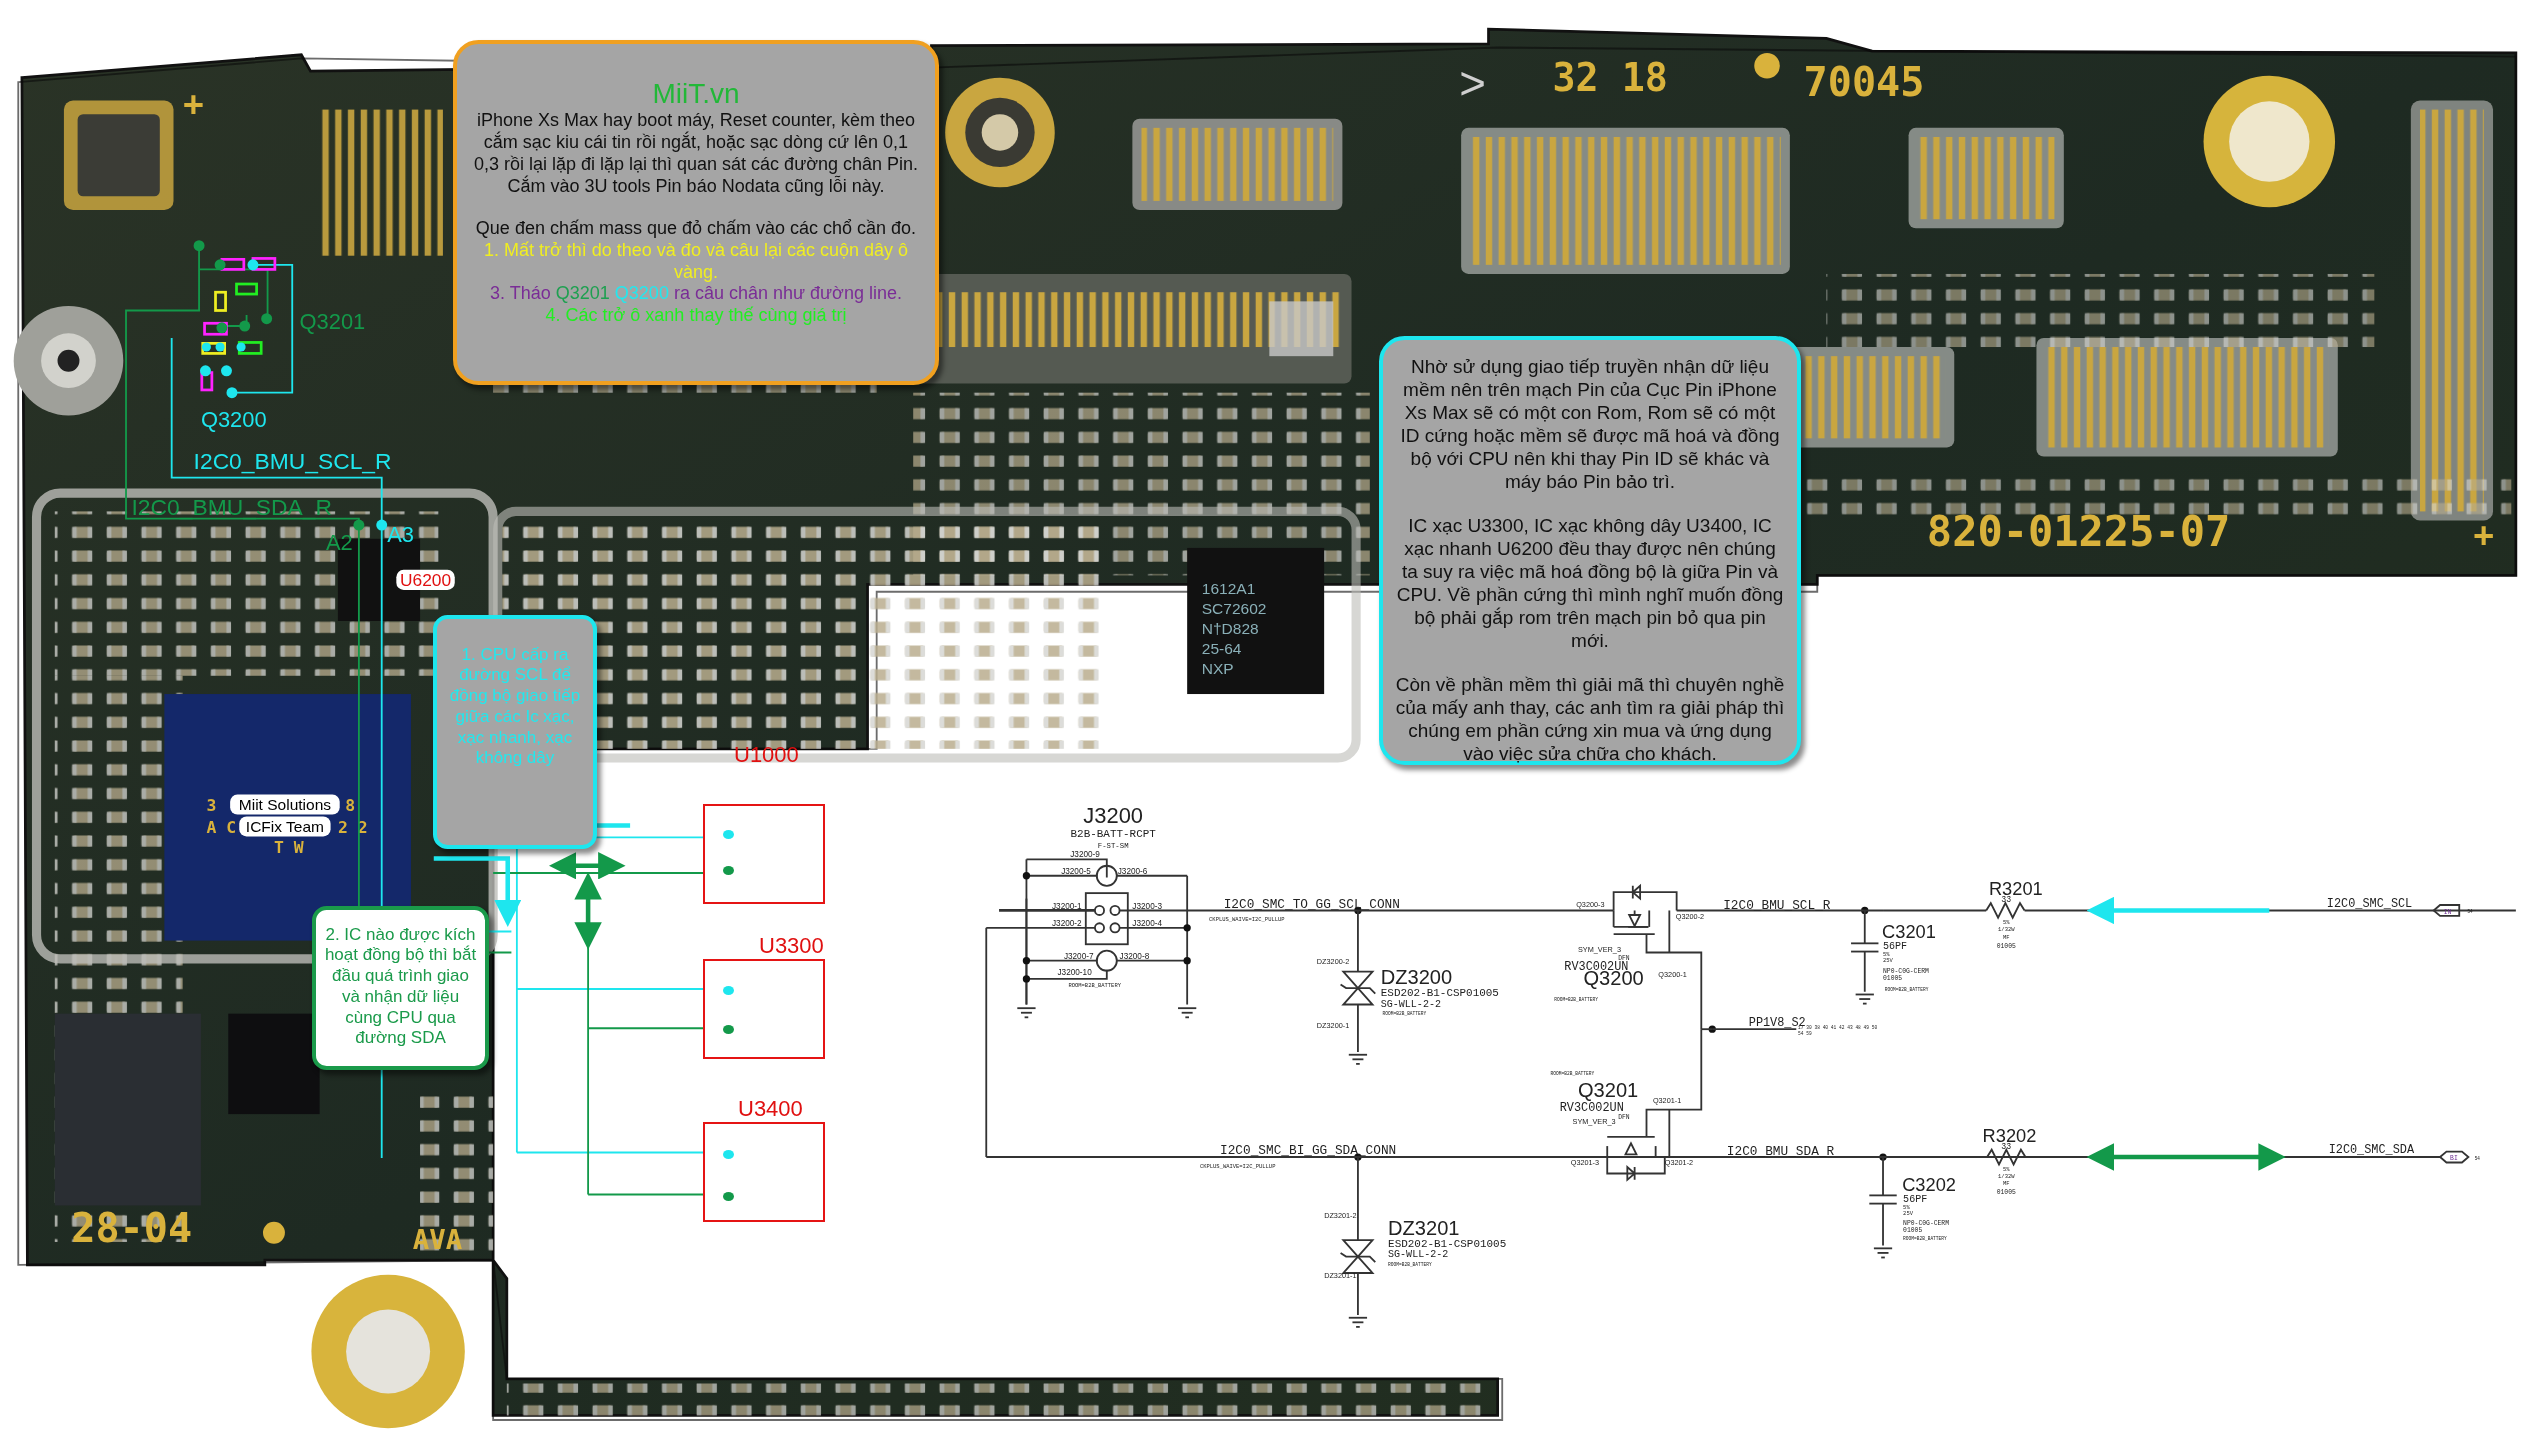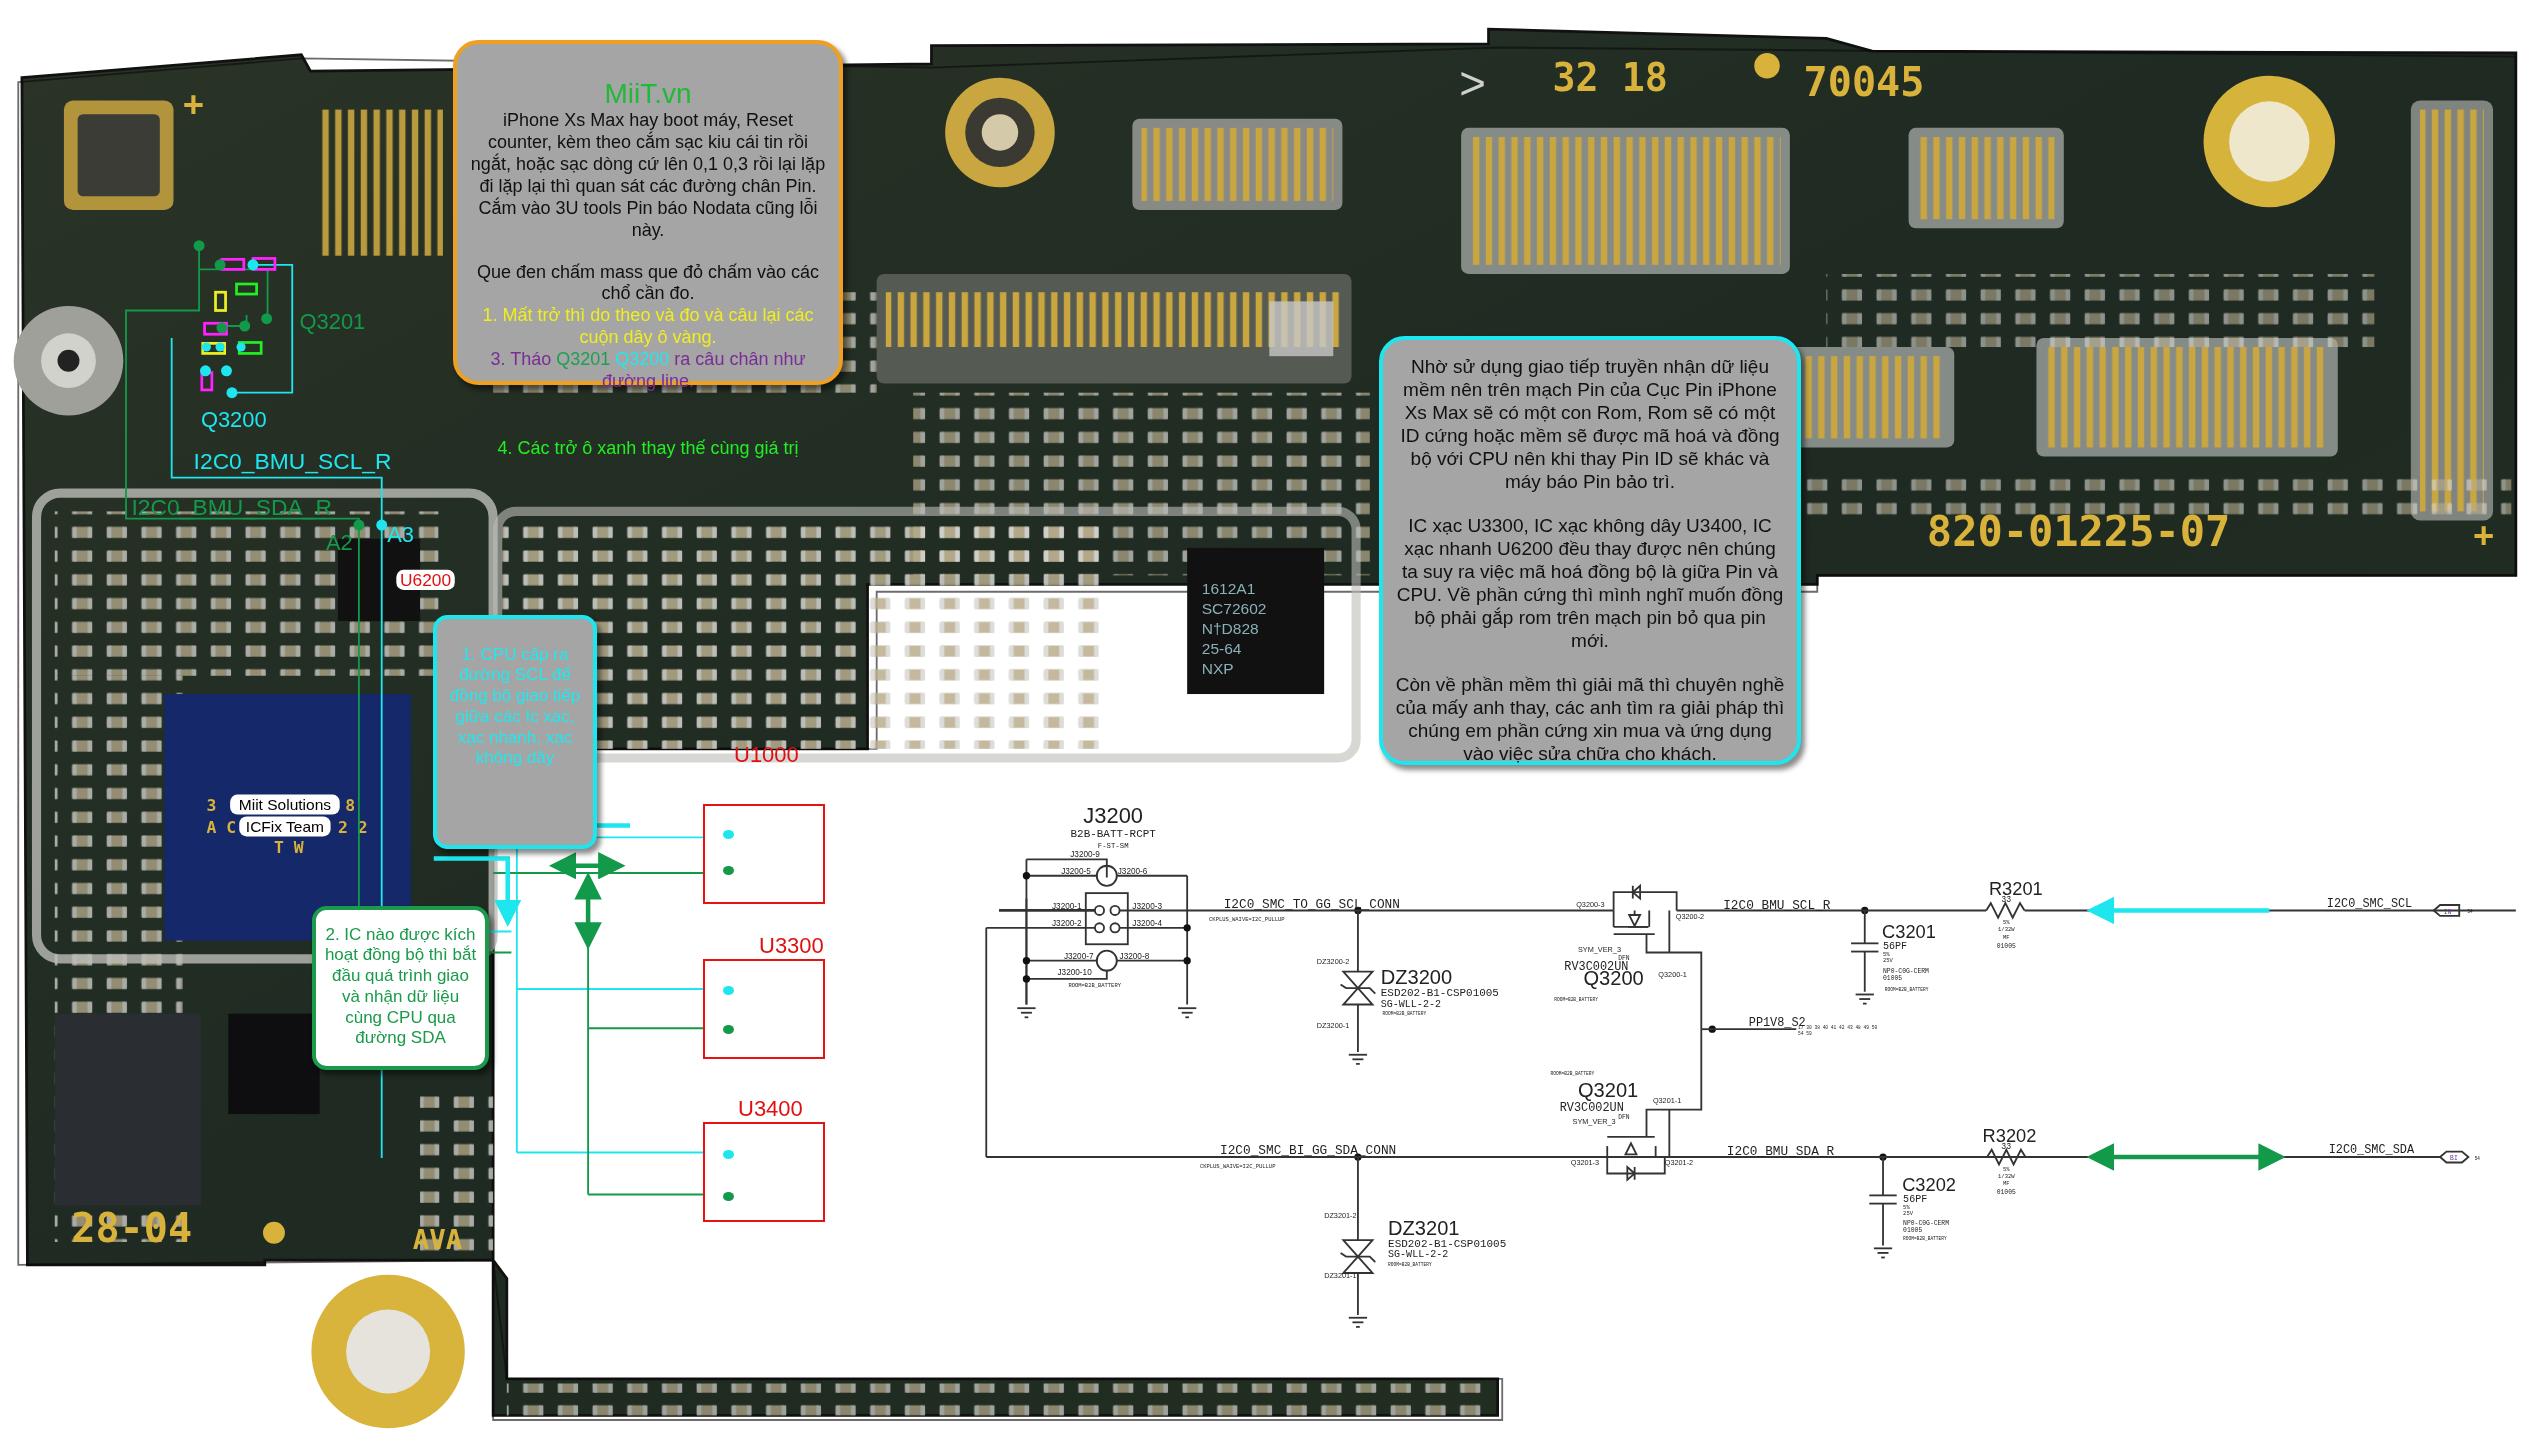--- a/index.html
+++ b/index.html
@@ -14,7 +14,7 @@
   .note-green { border: 4.6px solid #1a9a4a; background: #ffffff; }
   .note p { margin: 0; }
   .note .gap { height: 20px; }
-  #note-top { left: 453px; top: 40px; width: 390px; height: 345px; padding: 35px 12.8px 9px; font-size: 18px; }
+  #note-top { left: 453px; top: 40px; width: 486px; height: 345px; padding: 35px 12.8px 9px; font-size: 18px; }
   #note-top .brand { color: #22b838; font-size: 28px; line-height: 1.1; }
   #note-top .c-yellow { color: #f0ee20; }
   #note-top .c-purple { color: #7a2d96; }

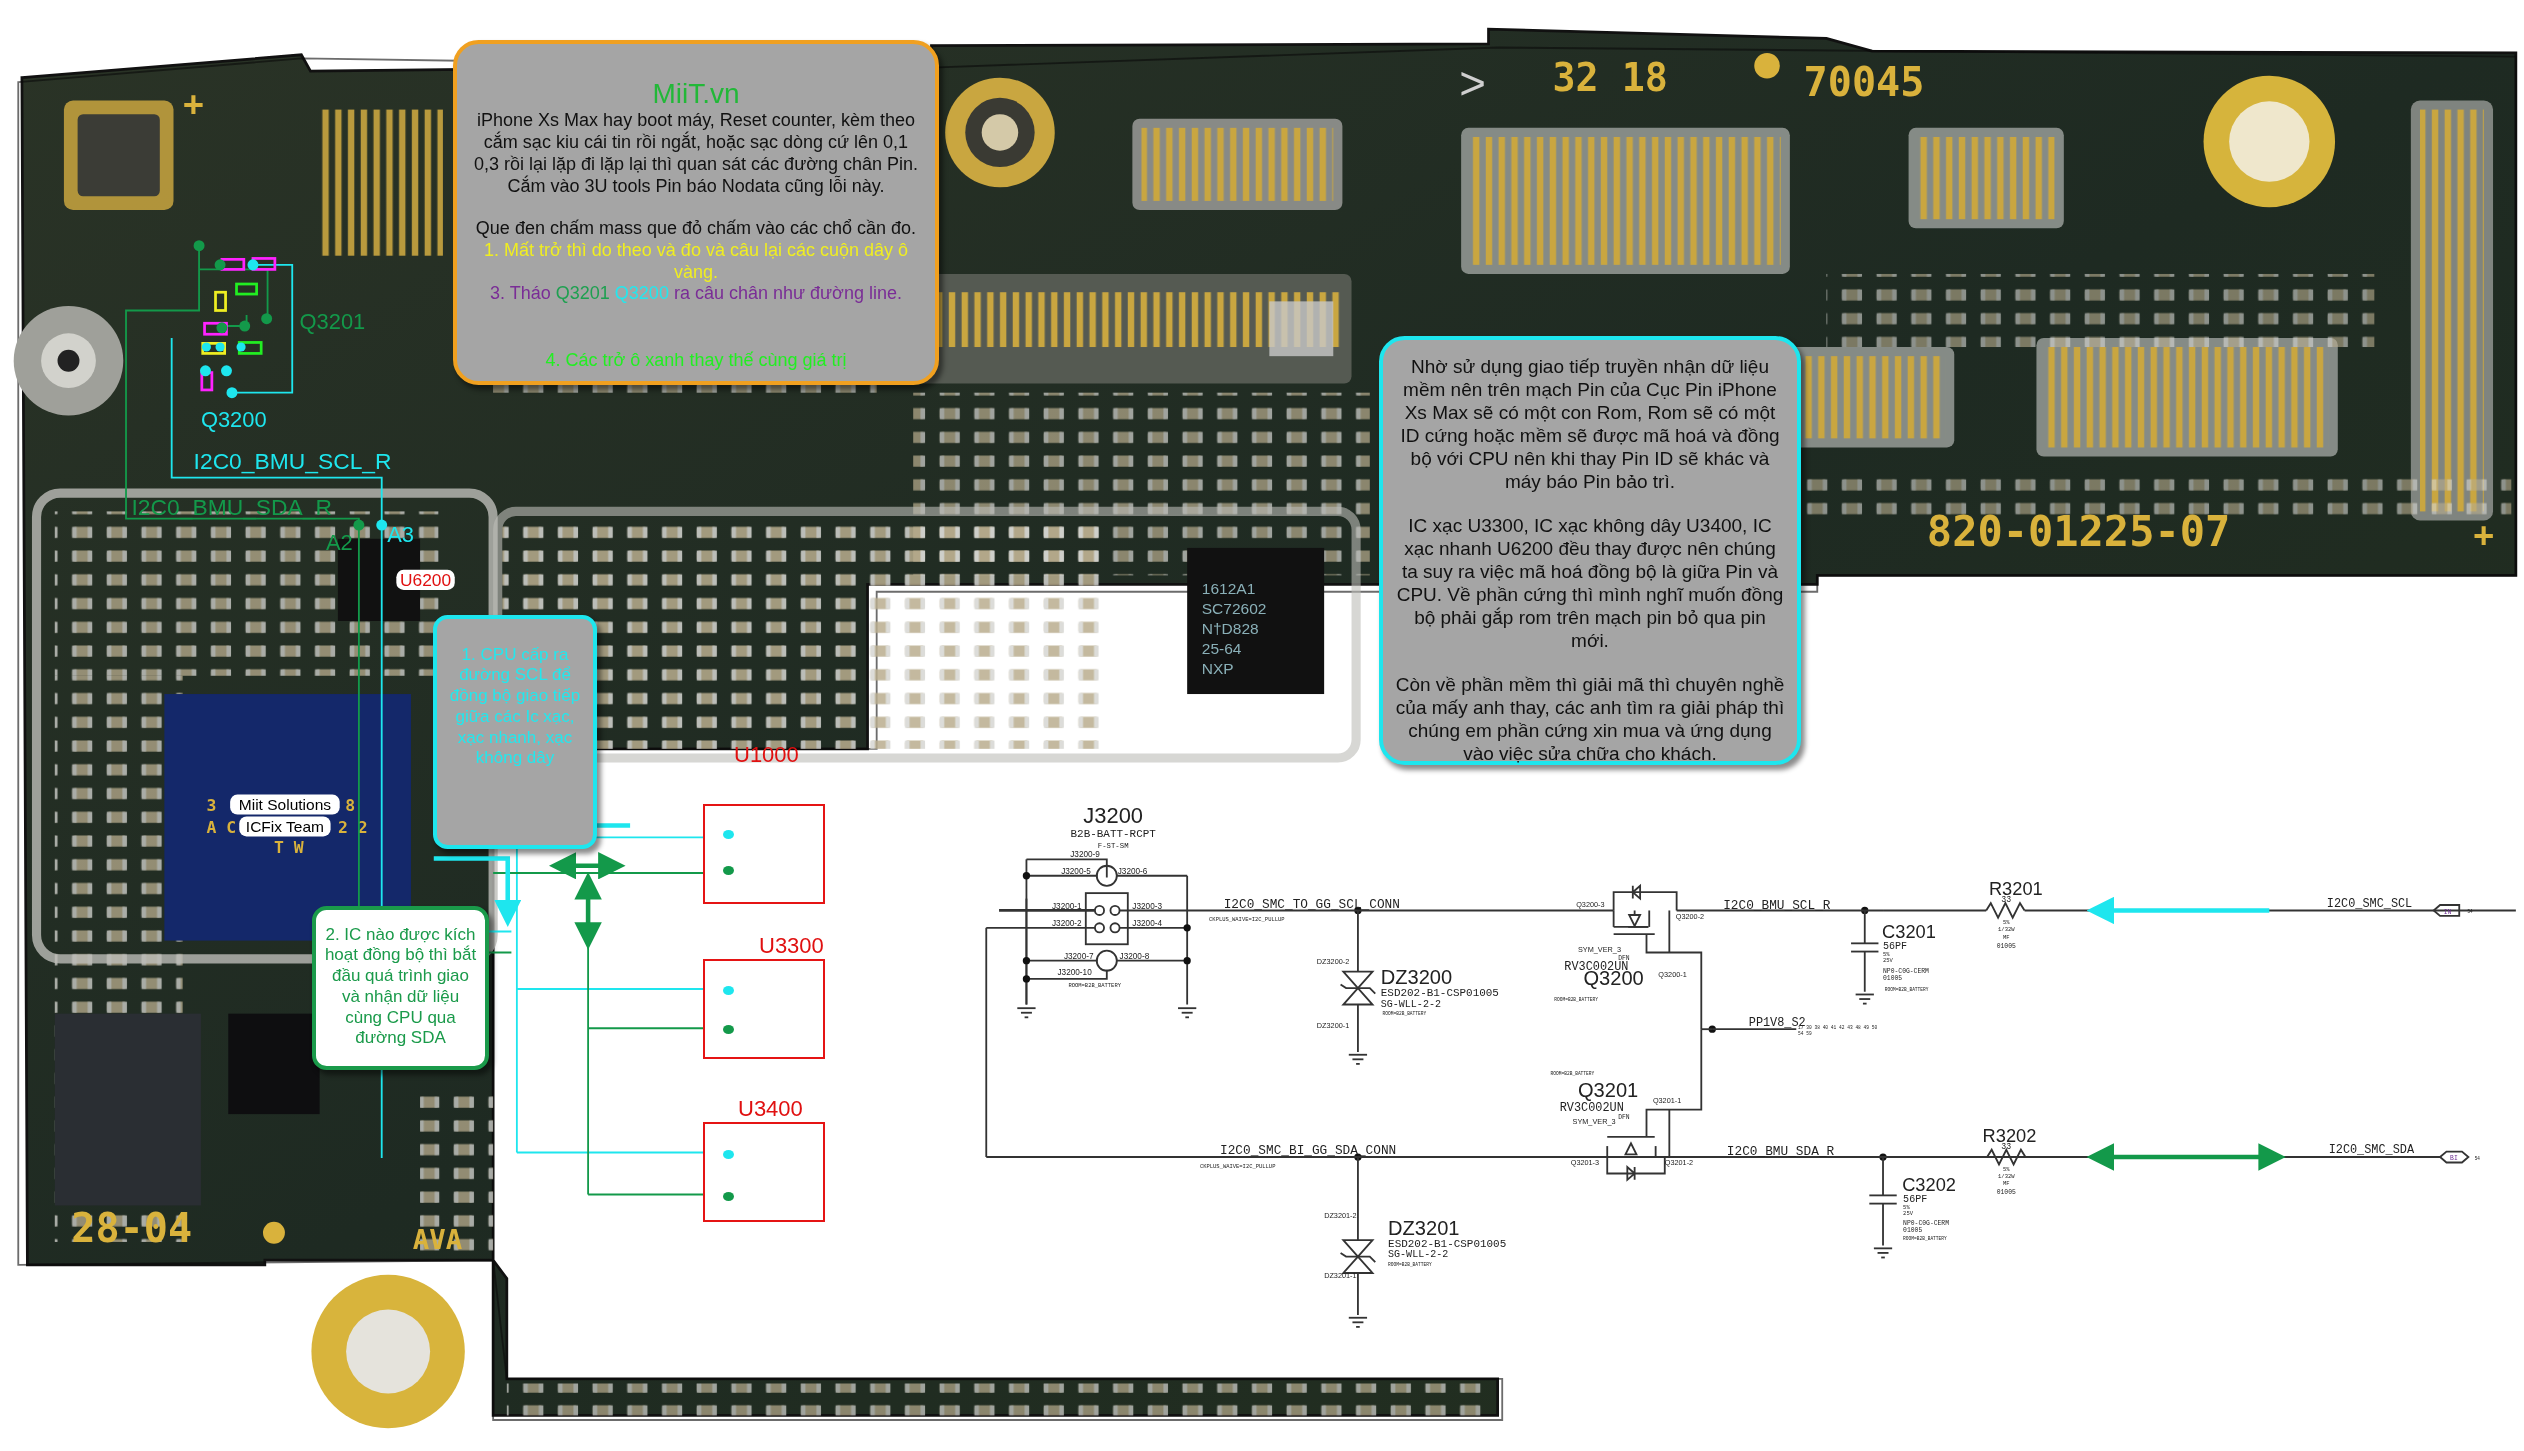--- a/index.html
+++ b/index.html
@@ -20,7 +20,7 @@
   #note-top .c-purple { color: #7a2d96; }
   #note-top .c-green { color: #1ea050; }
   #note-top .c-cyan { color: #22e8ee; }
-  #note-top .c-lime { color: #22ee22; margin-top: 45px; }
+  #note-top .c-lime { color: #22ee22; }
   #note-right { left: 1379px; top: 336px; width: 422px; height: 429px; padding: 14.6px 11px; font-size: 19px; }
   #note-cpu { left: 433px; top: 615px; width: 164px; height: 234px; padding: 25.6px 5.5px; font-size: 17px; color: #22e8ee; border-radius: 14.6px; }
   #note-ic { left: 312px; top: 906px; width: 177px; height: 164px; padding: 14.6px 5.5px; font-size: 17px; color: #1a9a4a; border-radius: 14.6px; }

